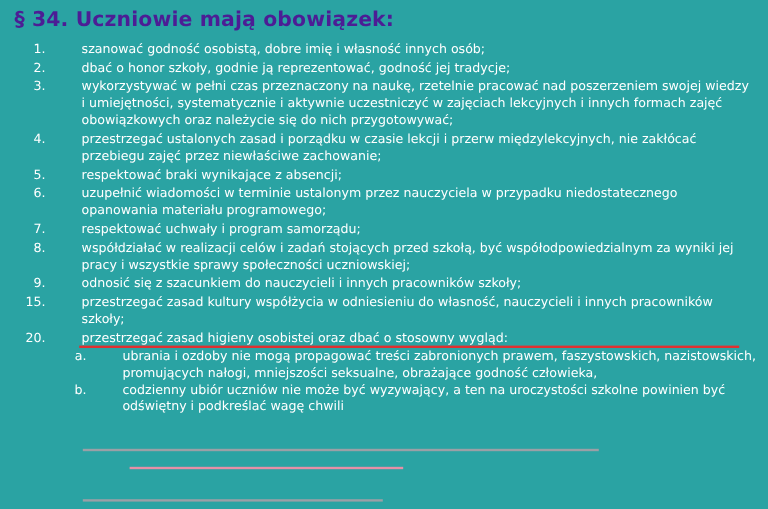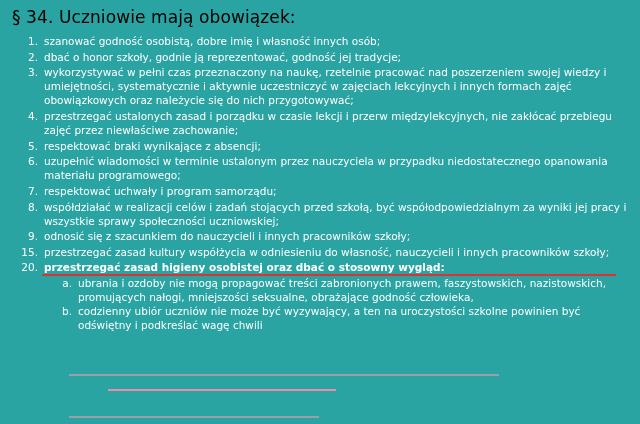--- a/index.html
+++ b/index.html
@@ -24,8 +24,8 @@
   .heading {
     font-size: 17px;
     line-height: 22px;
-    font-weight: normal;
-    color: #000000;
+    font-weight: bold;
+    color: #4c1d95;
     margin: 0 0 6px 2px;
     letter-spacing: 0.1px;
   }

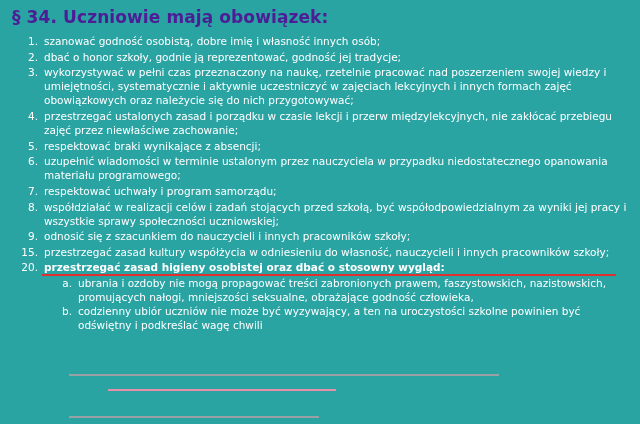--- a/index.html
+++ b/index.html
@@ -53,6 +53,7 @@
   }
   .item-text {
     display: block;
+    margin-left: 24px;
   }
   
   li.underlined-red > .item-text {

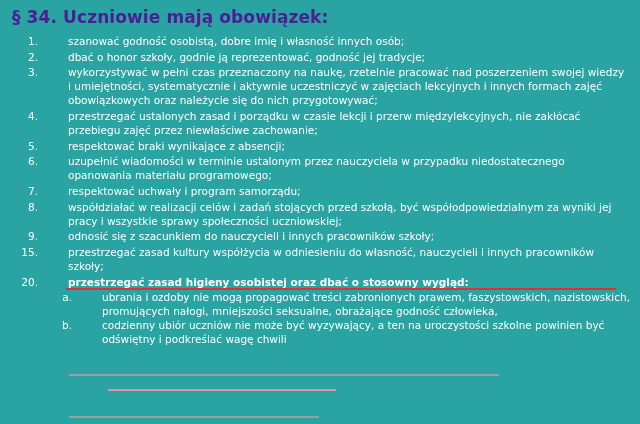--- a/index.html
+++ b/index.html
@@ -58,7 +58,6 @@
   
   li.underlined-red > .item-text {
     position: relative;
-    font-weight: bold;
   }
   li.underlined-red > .item-text::after {
     content: "";

